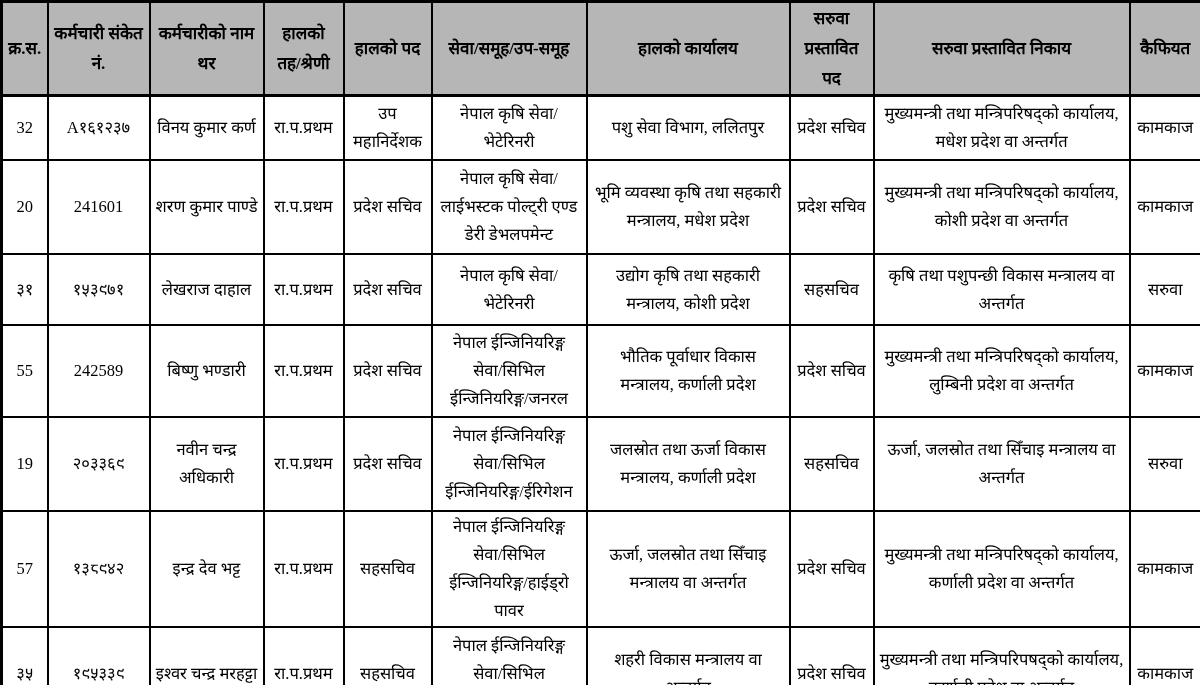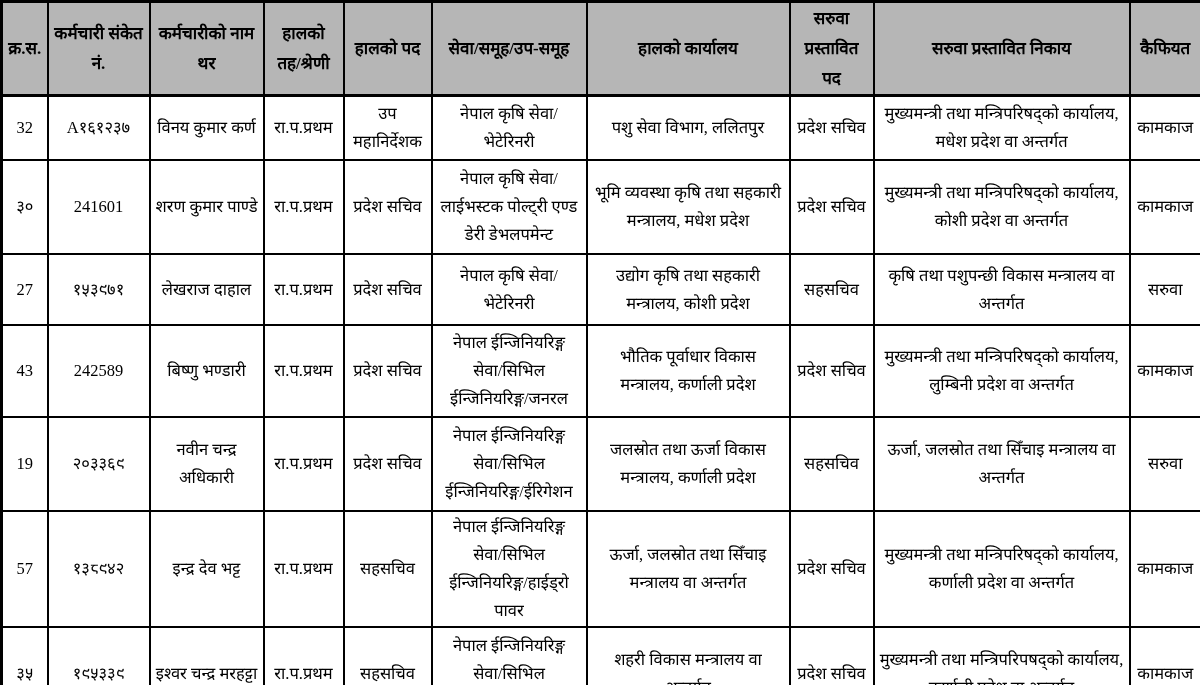--- a/index.html
+++ b/index.html
@@ -96,7 +96,7 @@
           <td>कामकाज</td>
         </tr>
         <tr>
-          <td>३०</td>
+          <td>20</td>
           <td>241601</td>
           <td>शरण कुमार पाण्डे</td>
           <td>रा.प.प्रथम</td>

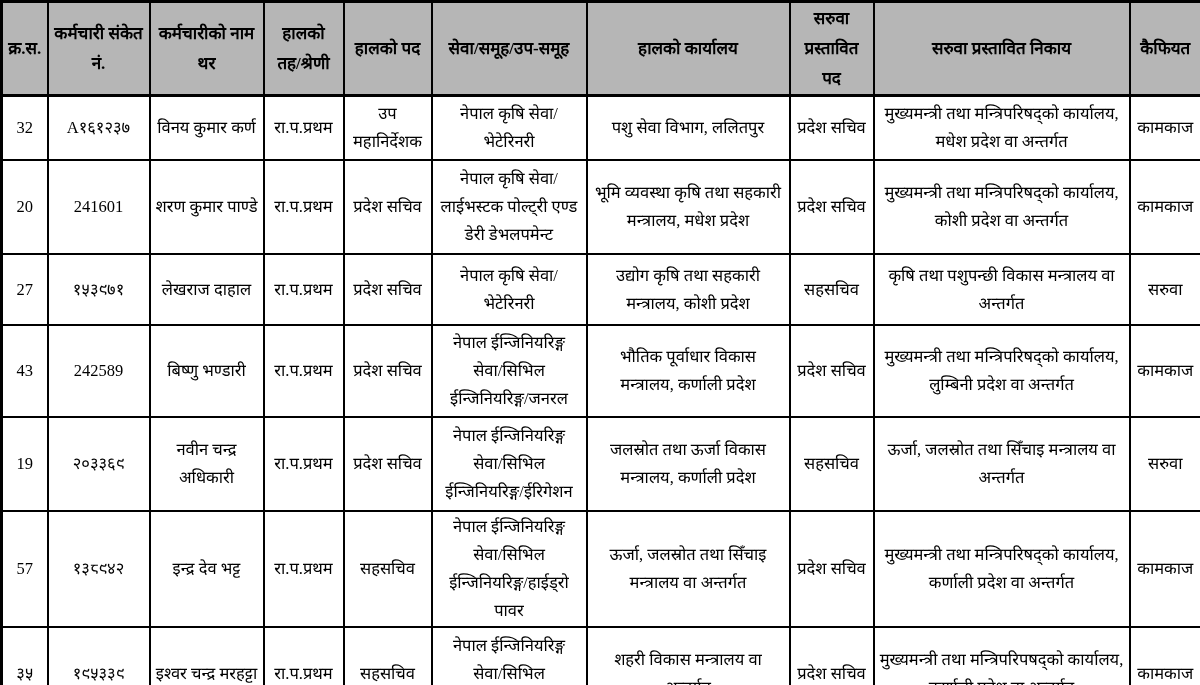--- a/index.html
+++ b/index.html
@@ -108,7 +108,7 @@
           <td>कामकाज</td>
         </tr>
         <tr>
-          <td>27</td>
+          <td>३१</td>
           <td>१५३९७१</td>
           <td>लेखराज दाहाल</td>
           <td>रा.प.प्रथम</td>

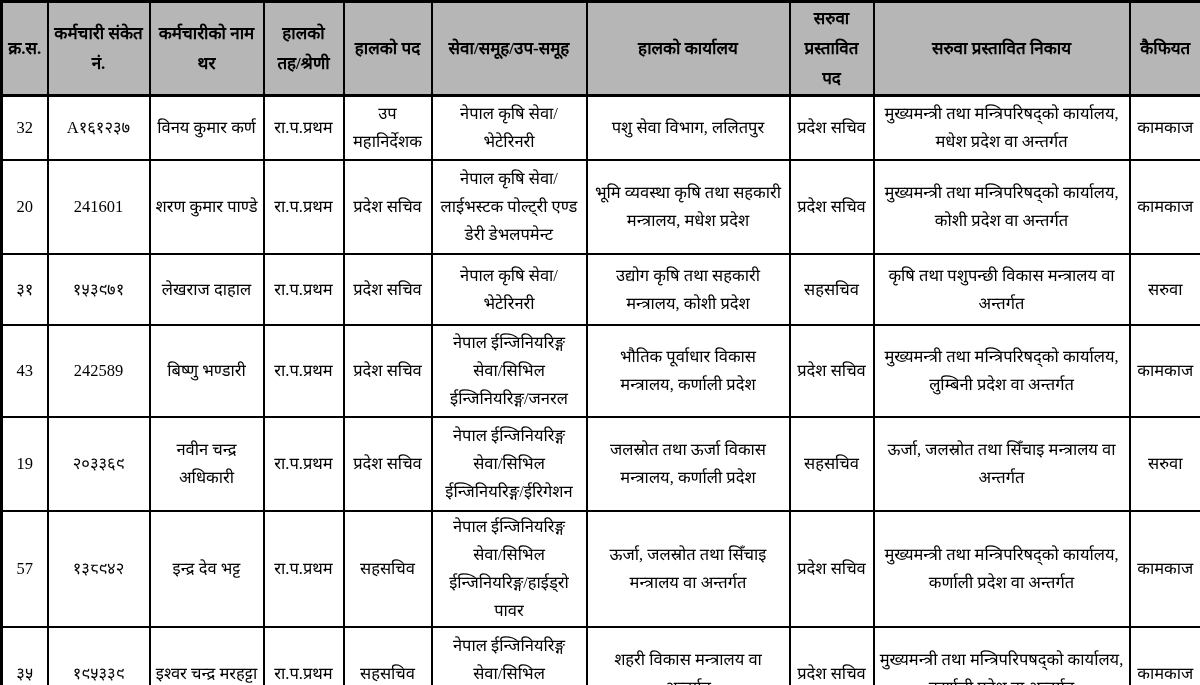--- a/index.html
+++ b/index.html
@@ -120,7 +120,7 @@
           <td>सरुवा</td>
         </tr>
         <tr>
-          <td>43</td>
+          <td>55</td>
           <td>242589</td>
           <td>बिष्णु भण्डारी</td>
           <td>रा.प.प्रथम</td>

